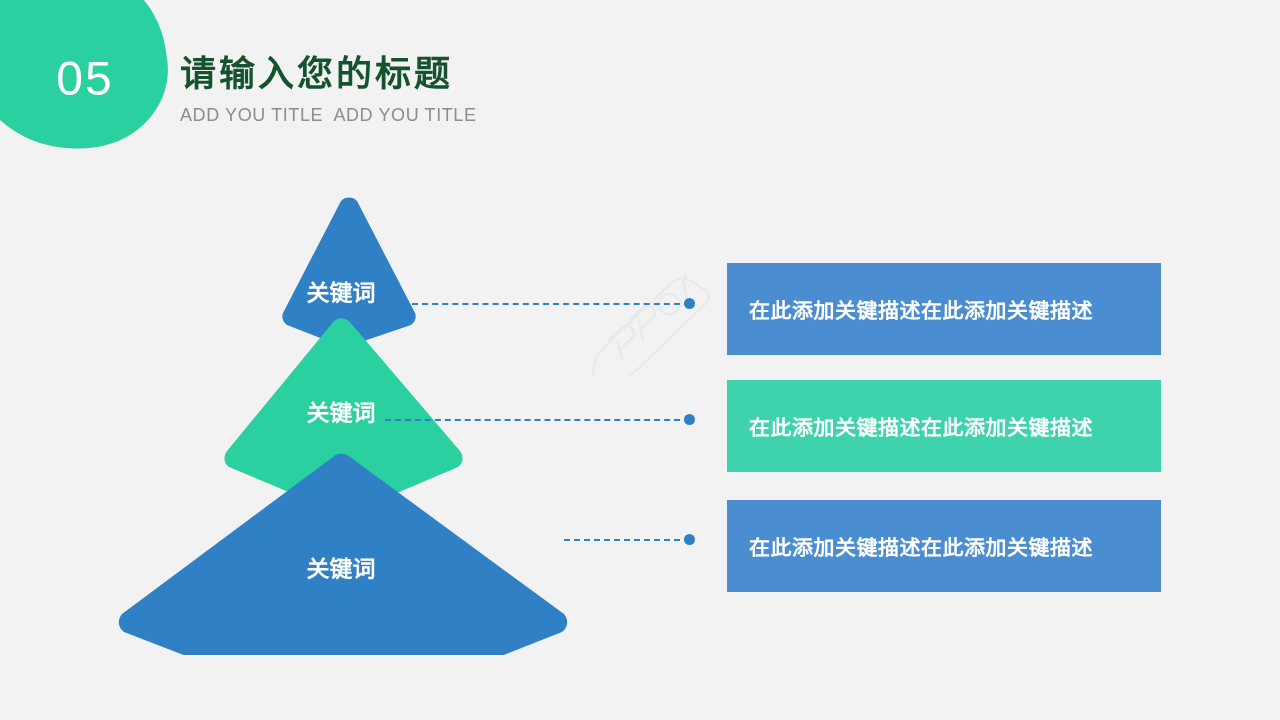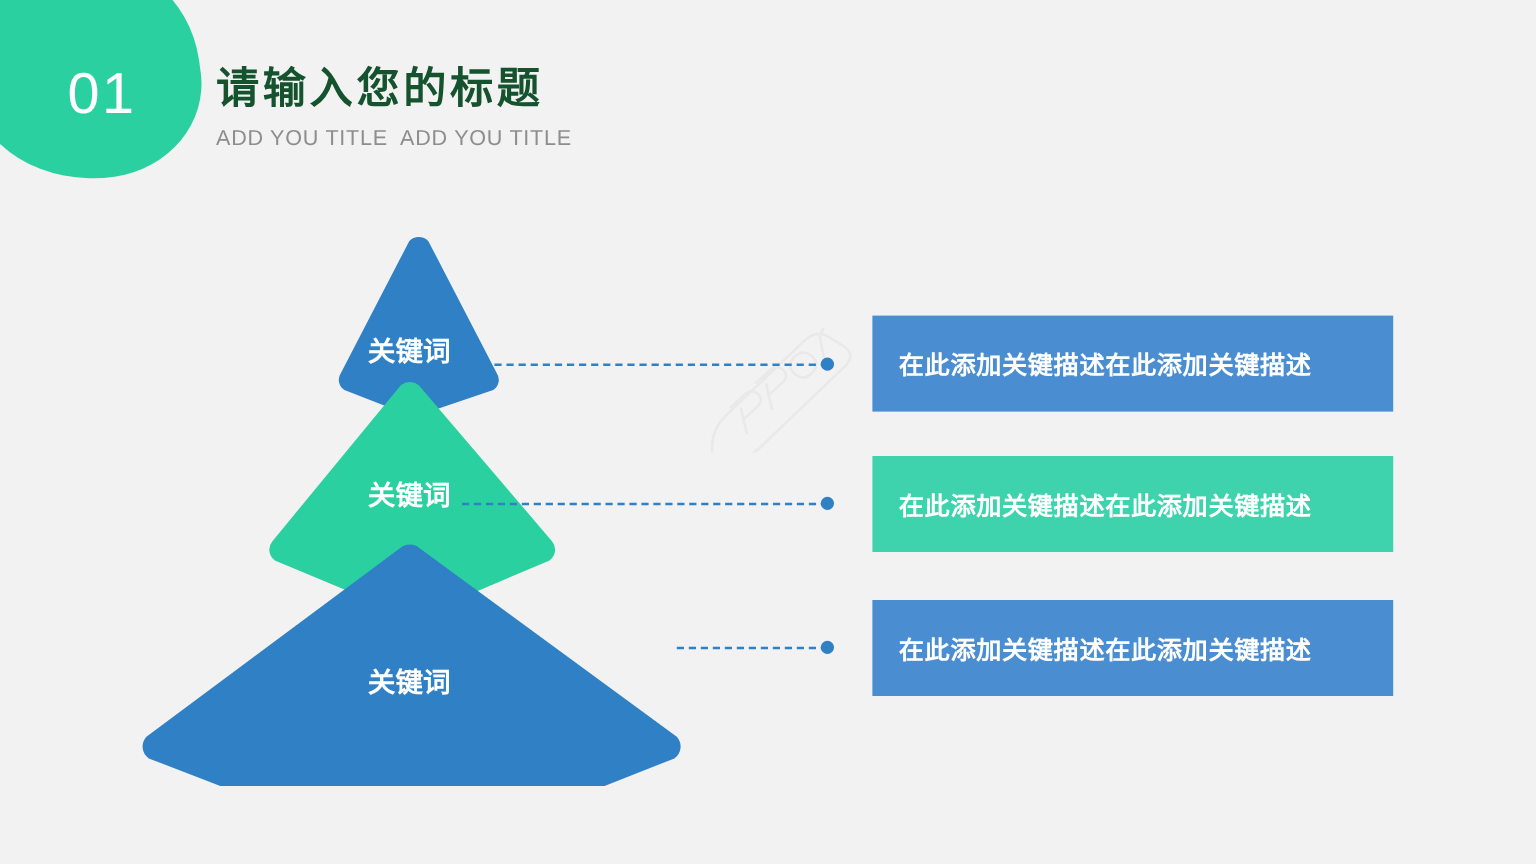--- a/index.html
+++ b/index.html
@@ -143,7 +143,7 @@
 <div id="slide">
 
   <div id="corner-blob"></div>
-  <div id="corner-number">01</div>
+  <div id="corner-number">05</div>
 
   <div id="header-text">
     <div id="slide-title">请输入您的标题</div>

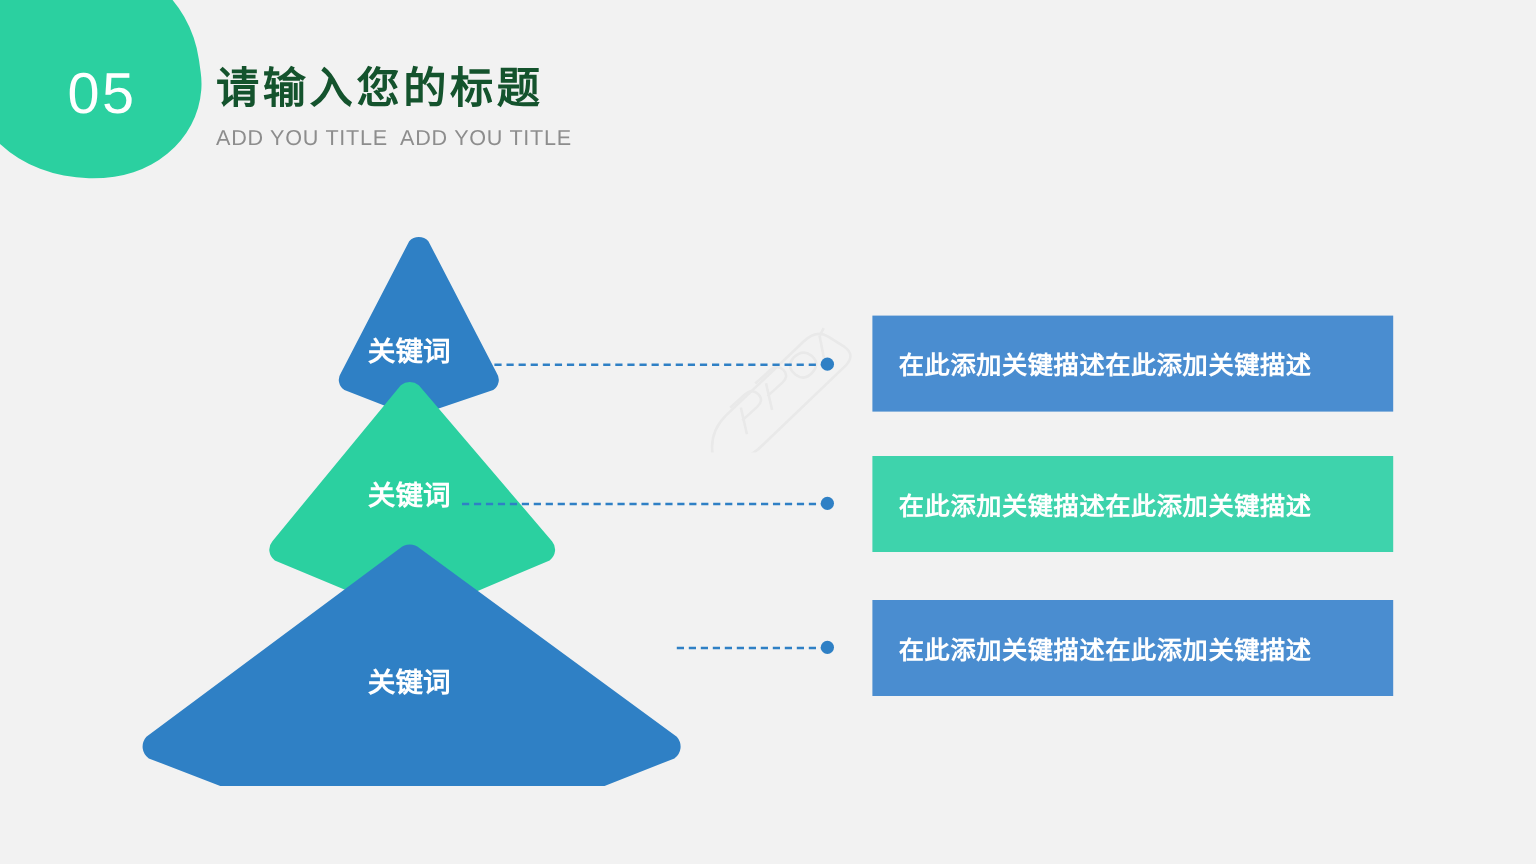--- a/index.html
+++ b/index.html
@@ -112,7 +112,7 @@
     position: absolute;
     left: 727px;
     width: 434px;
-    height: 80px;
+    height: 92px;
     display: flex;
     align-items: center;
     box-sizing: border-box;

